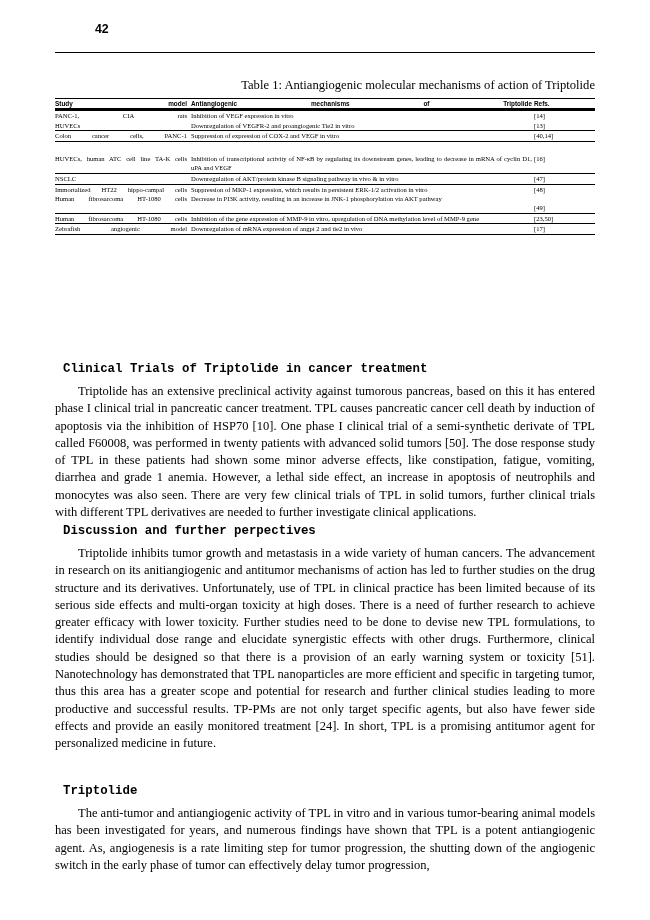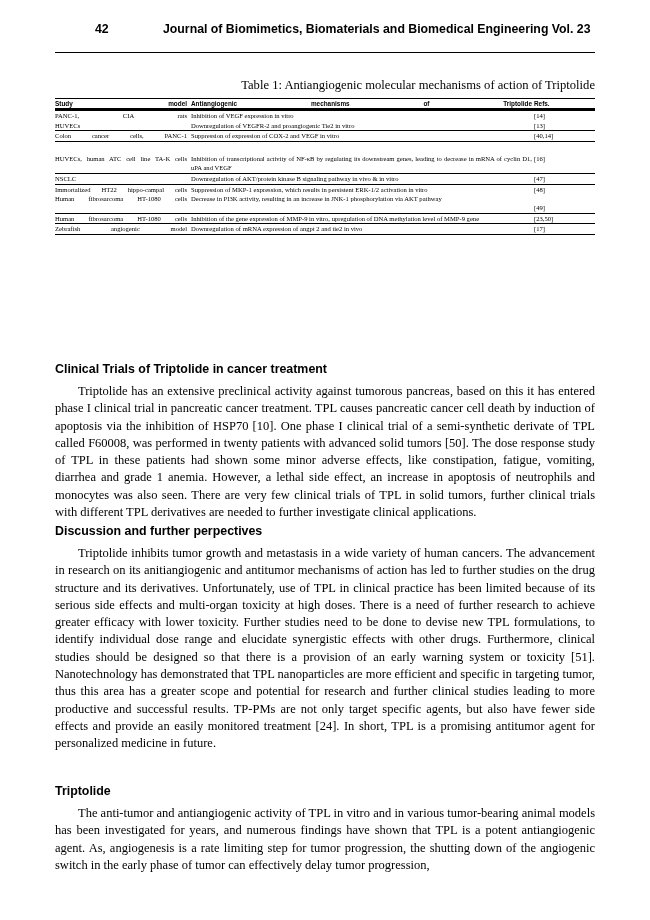--- a/index.html
+++ b/index.html
@@ -151,7 +151,6 @@
 
   <div class="runhead">
     <span class="runhead-folio">42</span>
-    <span class="runhead-title">Journal of Biomimetics, Biomaterials and Biomedical Engineering Vol. 23</span>
   </div>
   <div class="runhead-rule"></div>
 

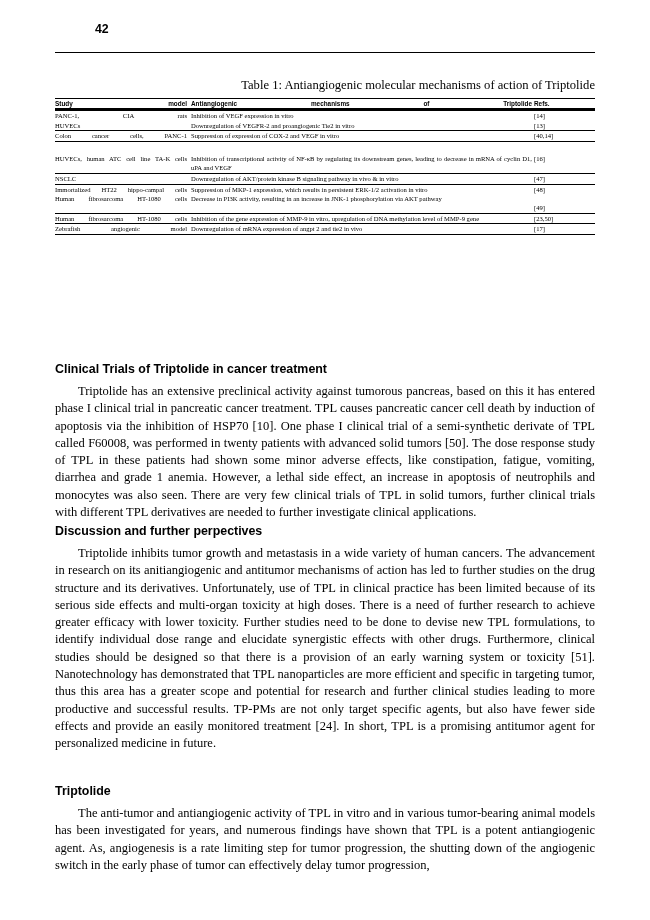--- a/index.html
+++ b/index.html
@@ -125,10 +125,10 @@
     width: 540px;
   }
   h2.sec-head {
-    font-family: Liberation Sans, sans-serif;
+    font-family: Liberation Mono, monospace;
     font-weight: bold;
     font-size: 12.4px;
-    margin: 0 0 6px 0;
+    margin: 0 0 6px 8px;
     line-height: 1.2;
   }
   p.para {

